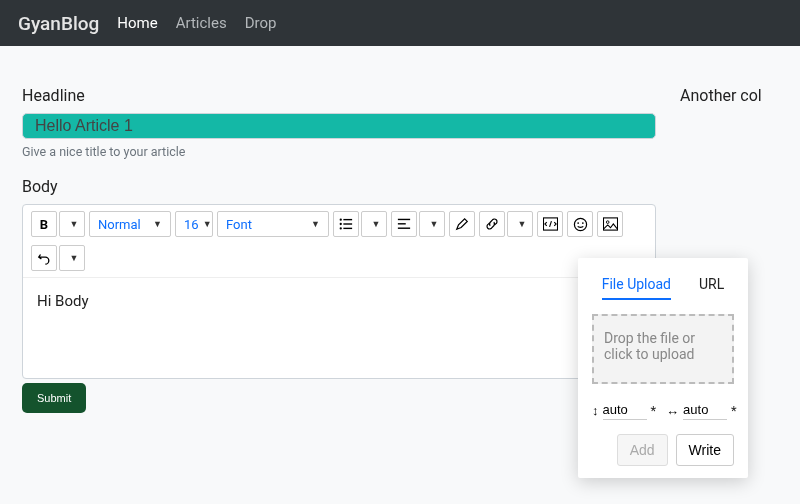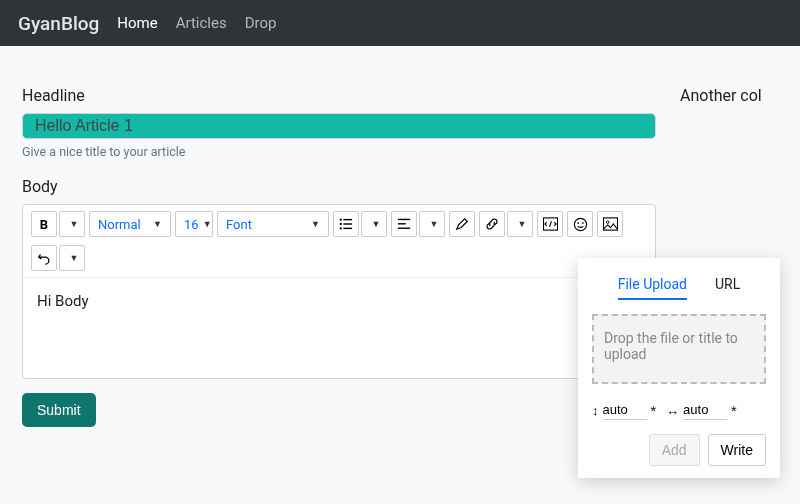--- a/index.html
+++ b/index.html
@@ -24,7 +24,7 @@
 .tgroup { display: flex; gap: 2px; }
 .editor-body { padding: 14px; min-height: 100px; font-size: 15px; color: #222; }
 .submit { margin-top: 14px; background: #0f766e; color: #fff; border: none; border-radius: 5px; padding: 9px 15px; font-size: 14px; cursor: pointer; }
-.popover { position: absolute; left: 578px; top: 258px; width: 202px; background: #fff; box-shadow: 0 4px 18px rgba(0,0,0,0.18); border-radius: 2px; padding: 18px 14px 12px 14px; }
+.popover { position: absolute; left: 578px; top: 258px; width: 170px; background: #fff; box-shadow: 0 4px 18px rgba(0,0,0,0.18); border-radius: 2px; padding: 18px 14px 12px 14px; }
 .tabs { display: flex; gap: 28px; justify-content: center; margin-bottom: 14px; }
 .tab { font-size: 14px; color: #222; cursor: pointer; padding-bottom: 6px; }
 .tab.active { color: #0d6efd; border-bottom: 2px solid #0d6efd; }

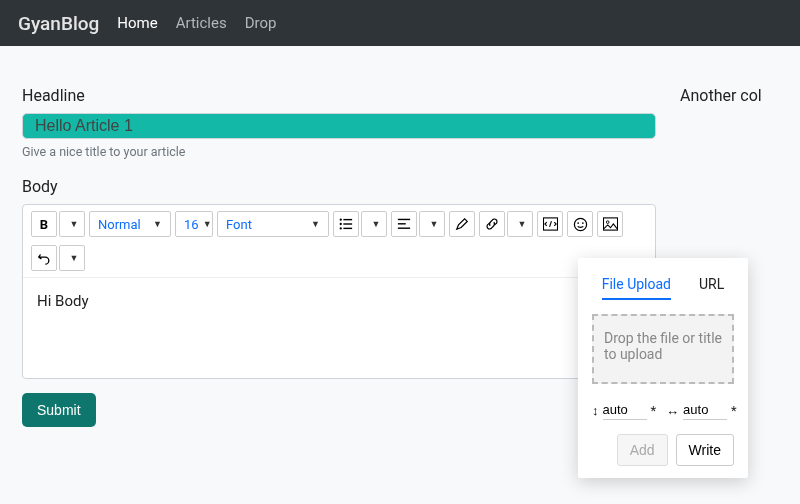--- a/index.html
+++ b/index.html
@@ -167,7 +167,7 @@
     <span class="tab active">File Upload</span>
     <span class="tab">URL</span>
   </div>
-  <div class="dropzone">Drop the file or title to upload</div>
+  <div class="dropzone">Drop the file or click to upload</div>
   <div class="dims">
     <span>↕</span>
     <input class="dimin" value="auto" style="">

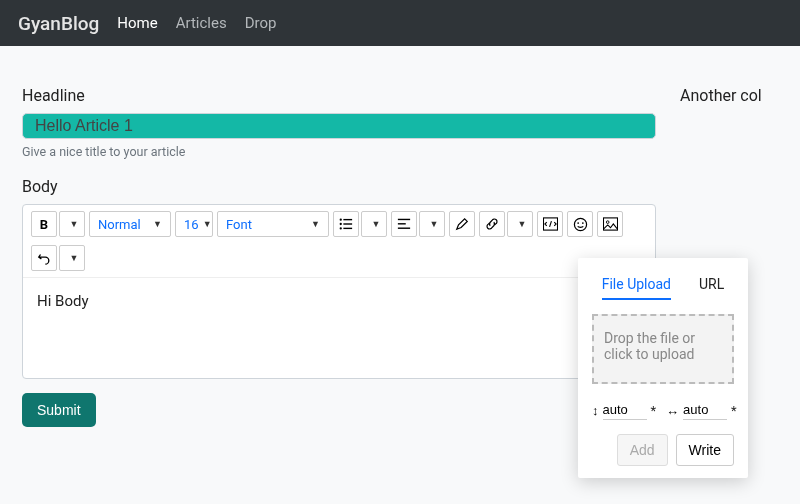--- a/index.html
+++ b/index.html
@@ -23,7 +23,7 @@
 .tbtn .blue { color: #0d6efd; }
 .tgroup { display: flex; gap: 2px; }
 .editor-body { padding: 14px; min-height: 100px; font-size: 15px; color: #222; }
-.submit { margin-top: 14px; background: #0f766e; color: #fff; border: none; border-radius: 5px; padding: 9px 15px; font-size: 14px; cursor: pointer; }
+.submit { margin-top: 4px; background: #14532d; color: #fff; border: none; border-radius: 5px; padding: 9px 15px; font-size: 11px; cursor: pointer; }
 .popover { position: absolute; left: 578px; top: 258px; width: 170px; background: #fff; box-shadow: 0 4px 18px rgba(0,0,0,0.18); border-radius: 2px; padding: 18px 14px 12px 14px; }
 .tabs { display: flex; gap: 28px; justify-content: center; margin-bottom: 14px; }
 .tab { font-size: 14px; color: #222; cursor: pointer; padding-bottom: 6px; }

